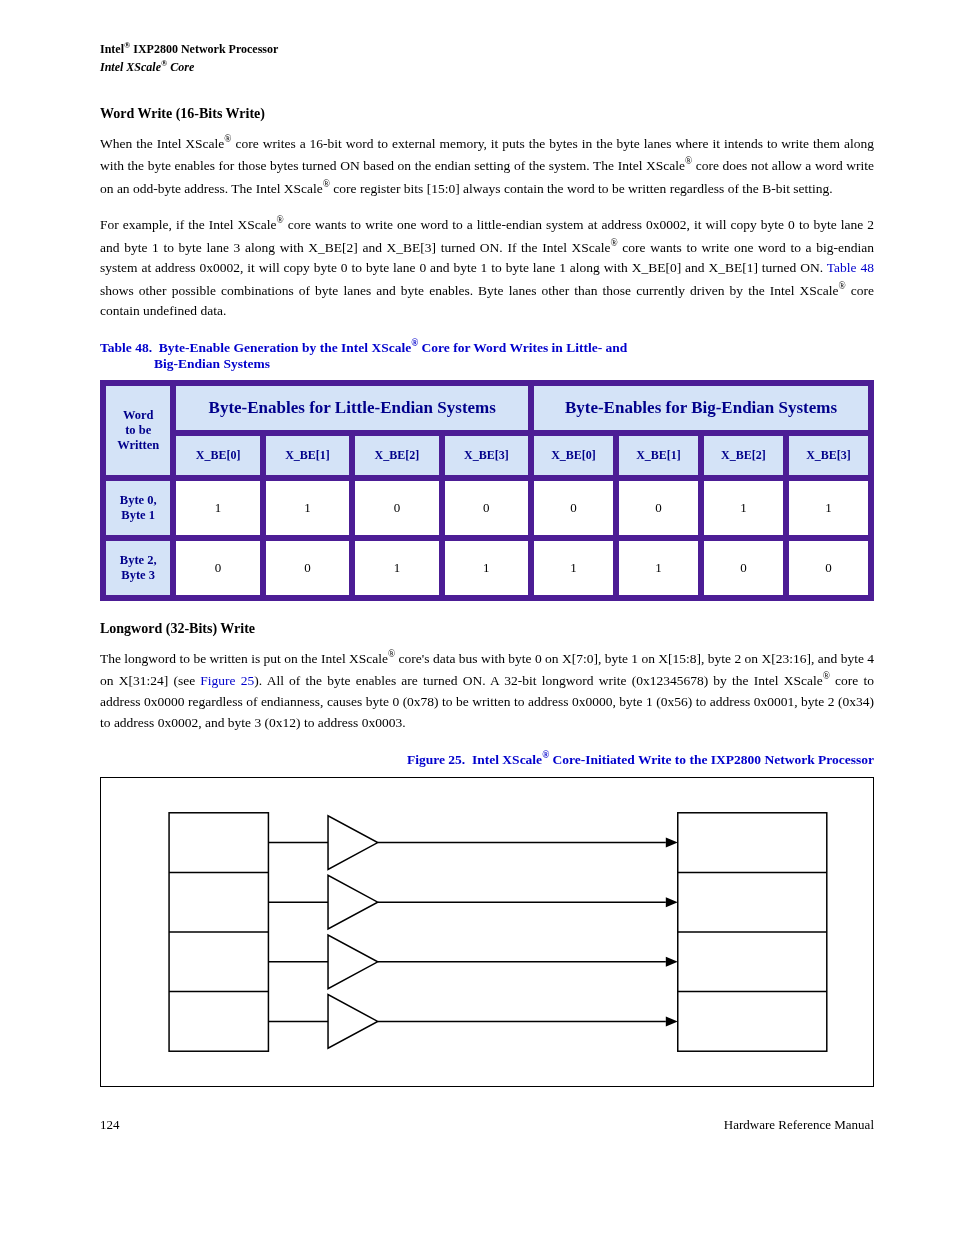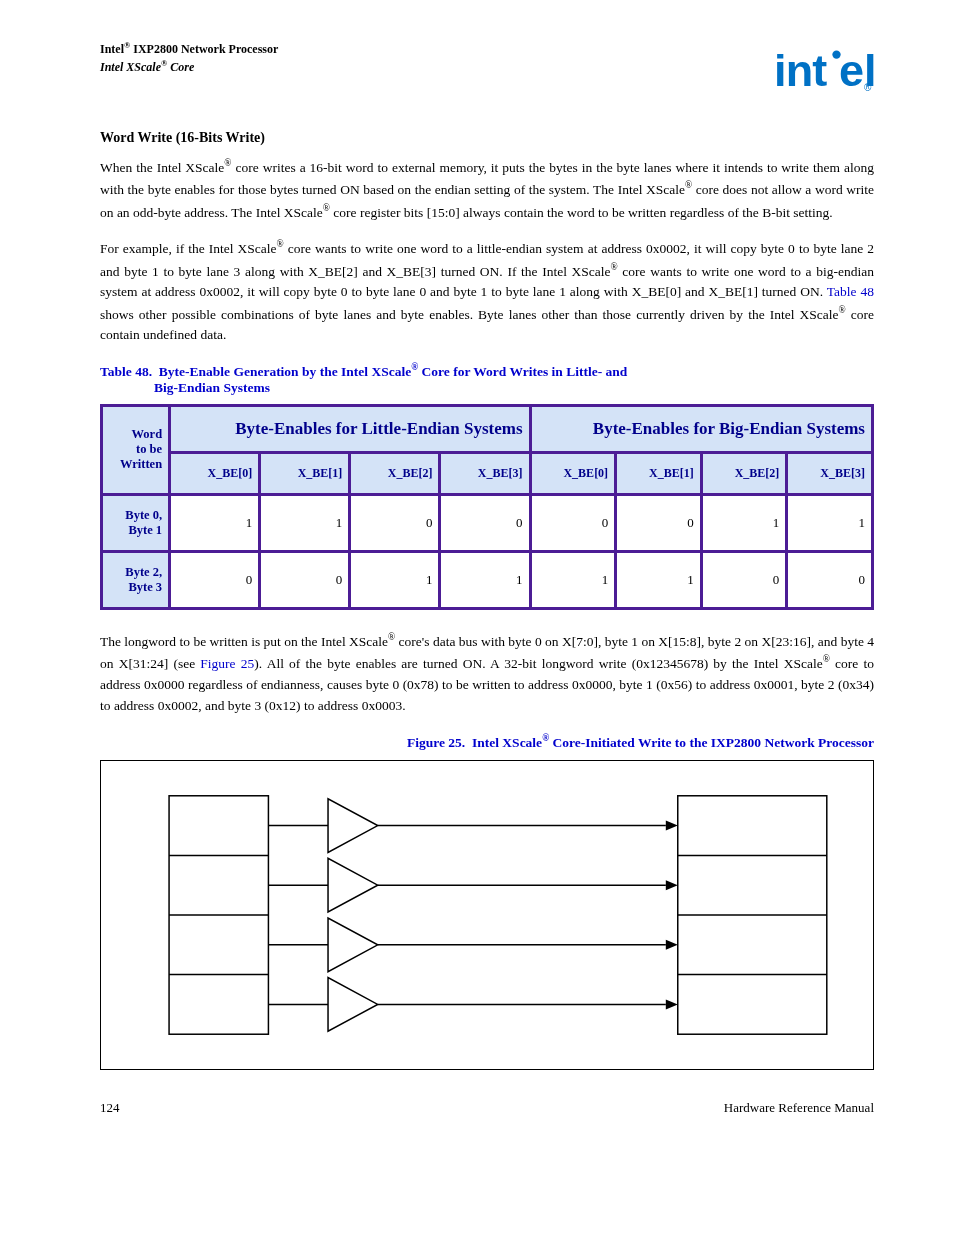--- a/index.html
+++ b/index.html
@@ -153,18 +153,6 @@
       </div>
     </div>
 
-    <div class="intel-logo-container">
-      <svg class="intel-logo-svg" viewBox="0 0 120 65" xmlns="http://www.w3.org/2000/svg">
-
-        <text x="0" y="52" font-family="Arial, sans-serif" font-size="54" font-weight="bold" fill="#0071c5" letter-spacing="-1">int</text>
-
-        <text x="78" y="52" font-family="Arial, sans-serif" font-size="54" font-weight="bold" fill="#0071c5">el</text>
-
-        <circle cx="75" cy="14" r="5" fill="#0071c5"></circle>
-
-        <text x="108" y="58" font-family="Arial, sans-serif" font-size="12" fill="#0071c5">®</text>
-      </svg>
-    </div>
   </div>
 
   <div class="section-title">Word Write (16-Bits Write)</div>

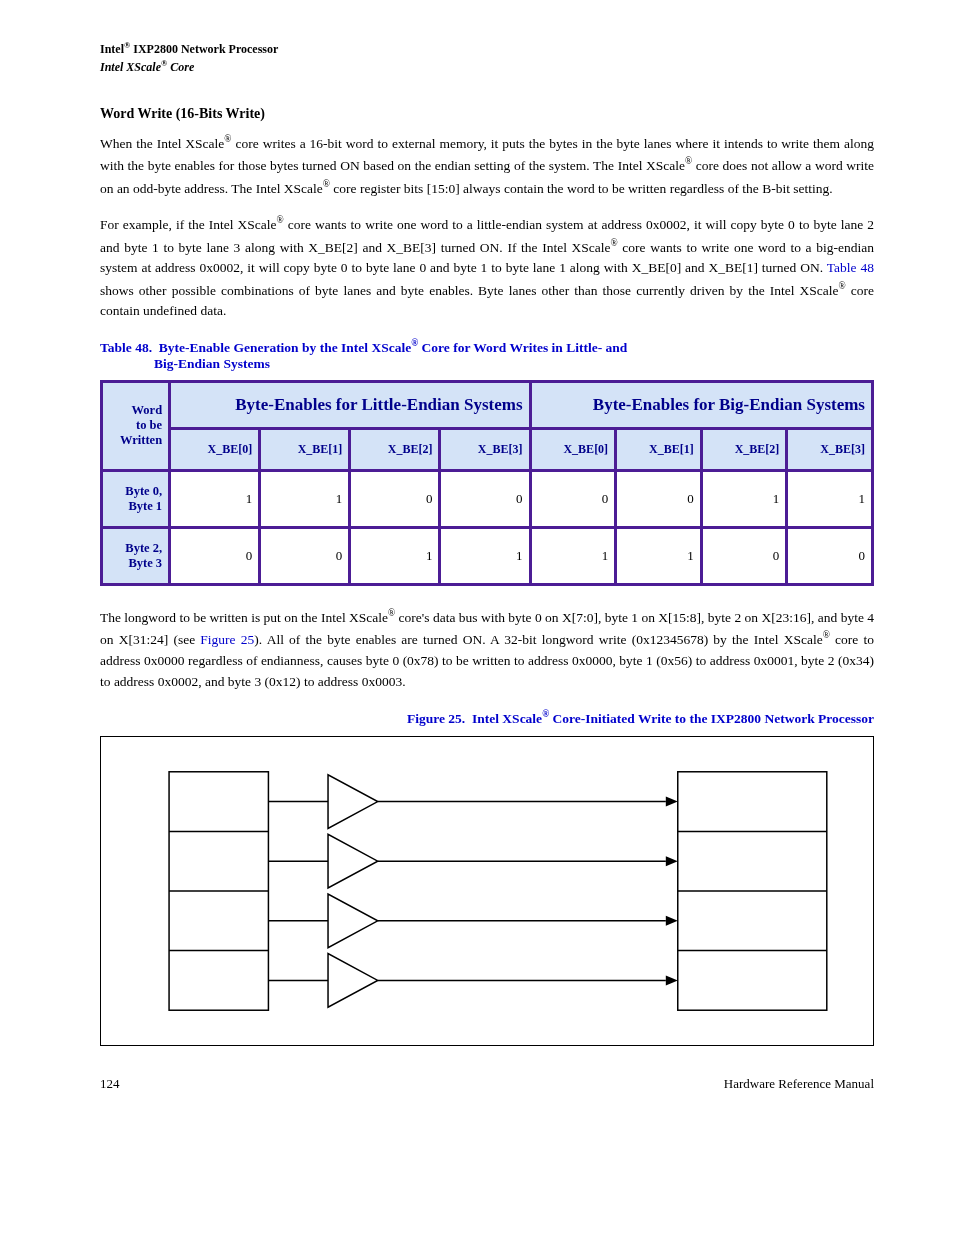--- a/index.html
+++ b/index.html
@@ -77,8 +77,8 @@
       font-size: 13px;
     }
     .data-table th, .data-table td {
-      border: 3px solid #4c1d95;
-      text-align: right;
+      border: 6px solid #4c1d95;
+      text-align: center;
       padding: 12px 6px;
       vertical-align: middle;
     }

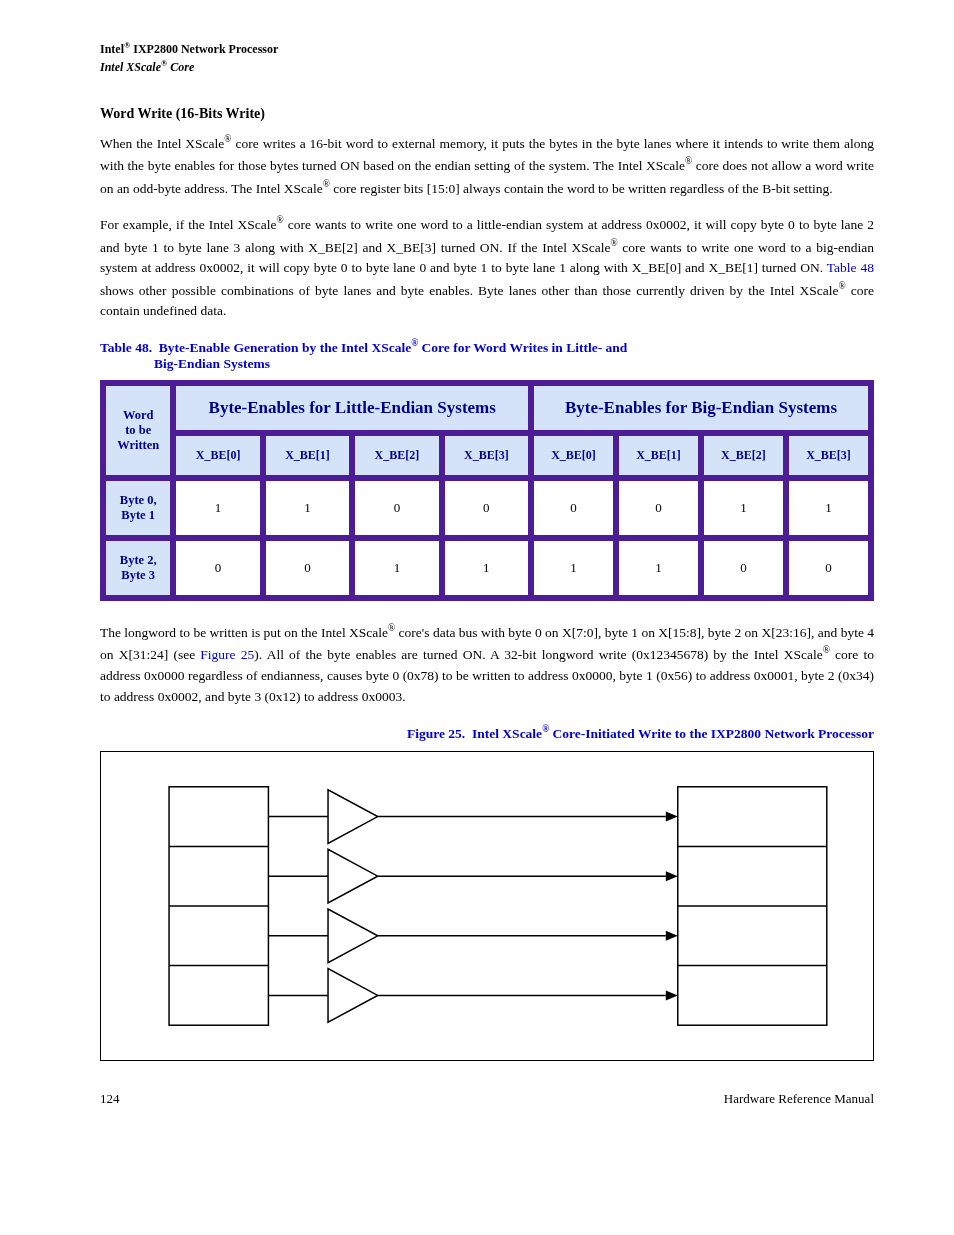--- a/index.html
+++ b/index.html
@@ -223,6 +223,7 @@
     </tbody>
   </table>
 
+  <div class="longword-title">Longword (32-Bits) Write</div>
 
   <p class="body-text">
     The longword to be written is put on the Intel XScale<sup>®</sup> core's data bus with byte 0 on X[7:0],

